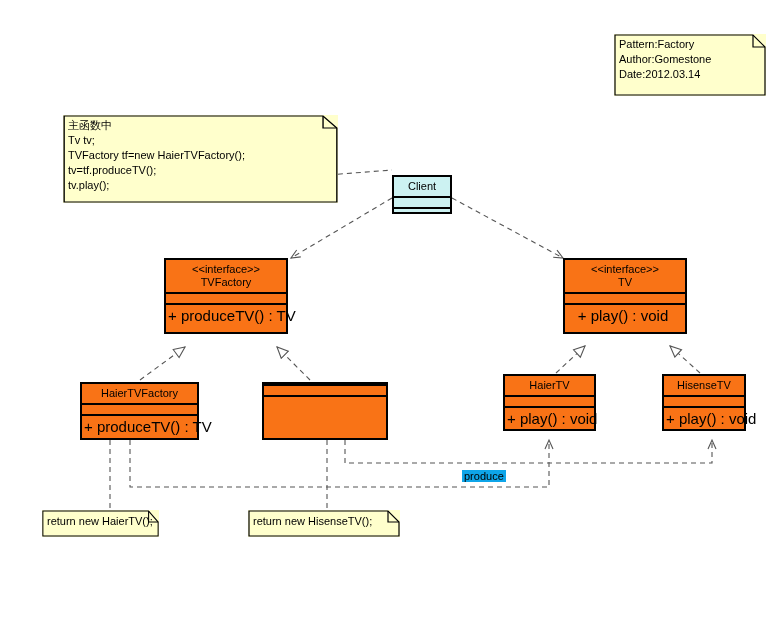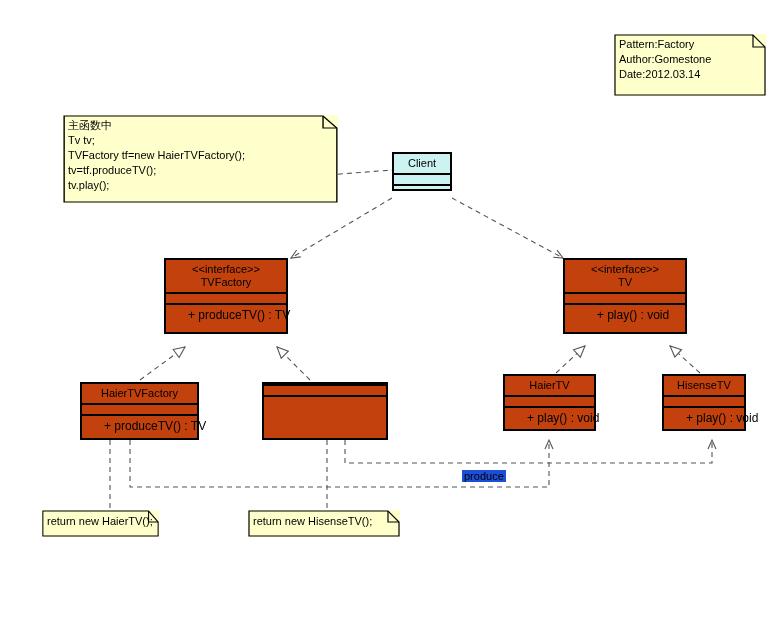--- a/index.html
+++ b/index.html
@@ -200,7 +200,7 @@
 tv.play();</div>
   </div>
 
-  <div class="uml-box client-box" style="left:392px; top:152px; width:60px; height:39px;">
+  <div class="uml-box client-box" style="left:392px; top:175px; width:60px; height:39px;">
     <div class="uml-head">Client</div>
     <div class="uml-sep"></div>
     <div class="uml-attrs"></div>

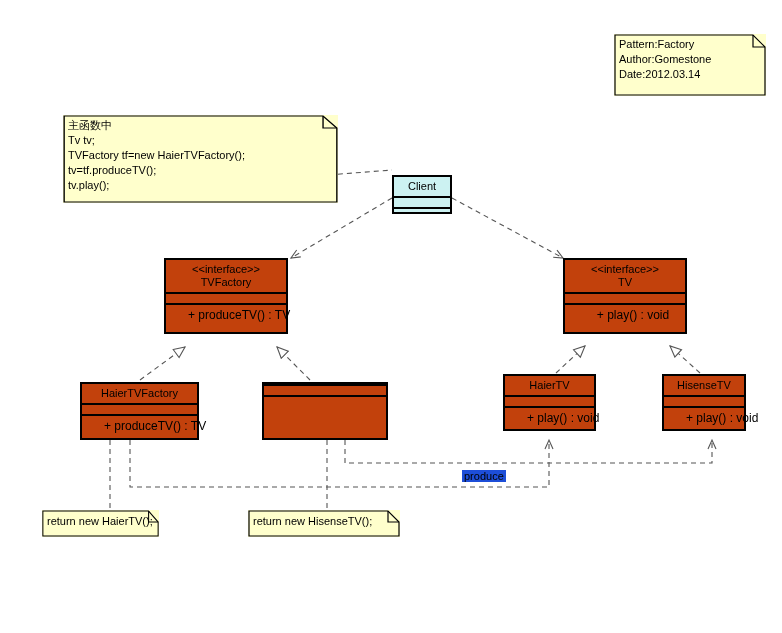--- a/index.html
+++ b/index.html
@@ -31,7 +31,7 @@
   .uml-box {
     position: absolute;
     border: 2px solid #000000;
-    background: #c2410c;
+    background: #f97316;
     box-sizing: border-box;
     z-index: 5;
   }

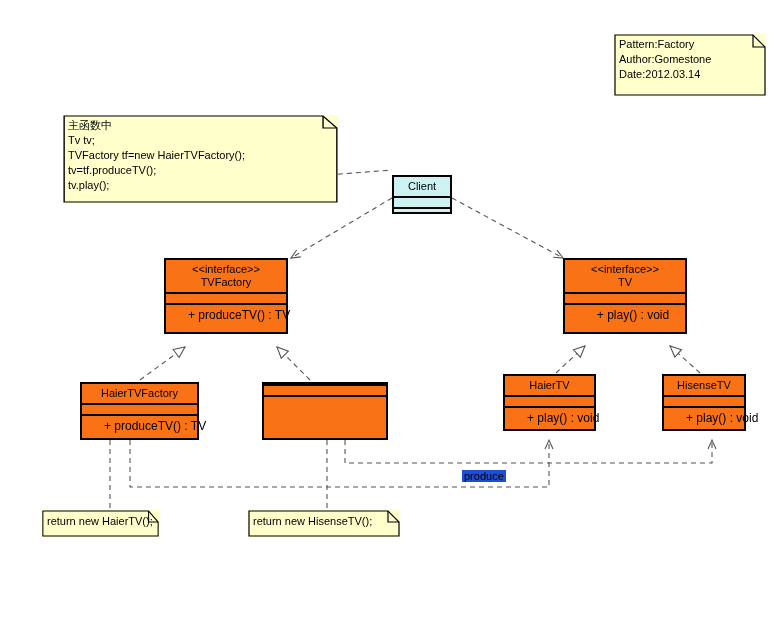--- a/index.html
+++ b/index.html
@@ -57,9 +57,9 @@
     box-sizing: border-box;
   }
   .uml-ops {
-    font-size: 12px;
-    color: #000;
-    padding: 4px 6px 4px 22px;
+    font-size: 15px;
+    color: #000;
+    padding: 4px 6px 4px 2px;
     line-height: 13px;
     box-sizing: border-box;
     white-space: nowrap;

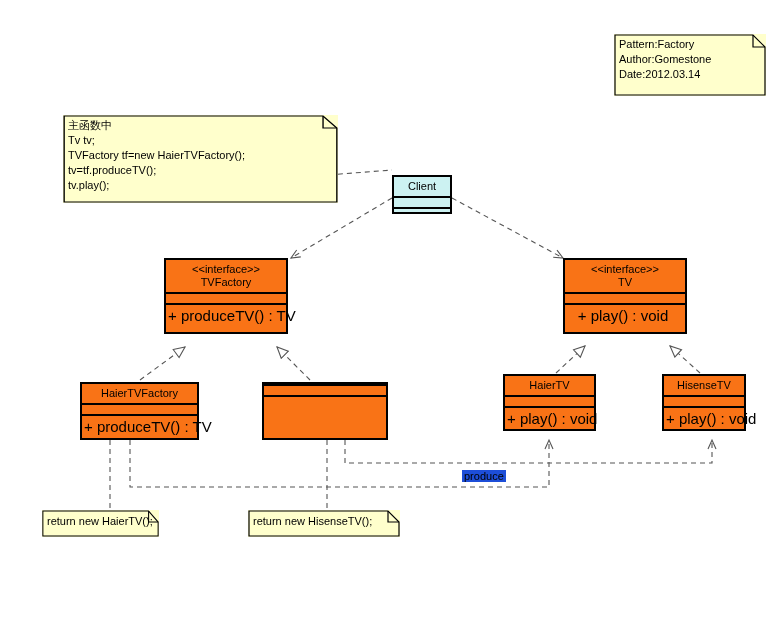--- a/index.html
+++ b/index.html
@@ -100,7 +100,7 @@
     position: absolute;
     font-size: 11px;
     color: #000;
-    background: #1d4ed8;
+    background: #0ea5e9;
     padding: 0 2px;
     z-index: 4;
     white-space: nowrap;

